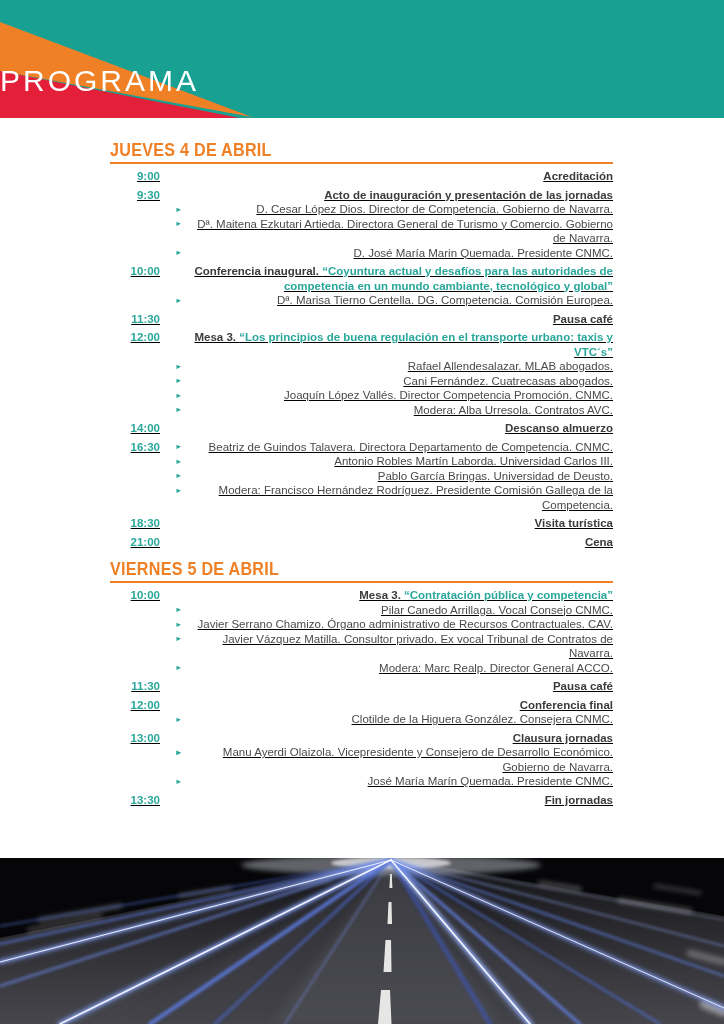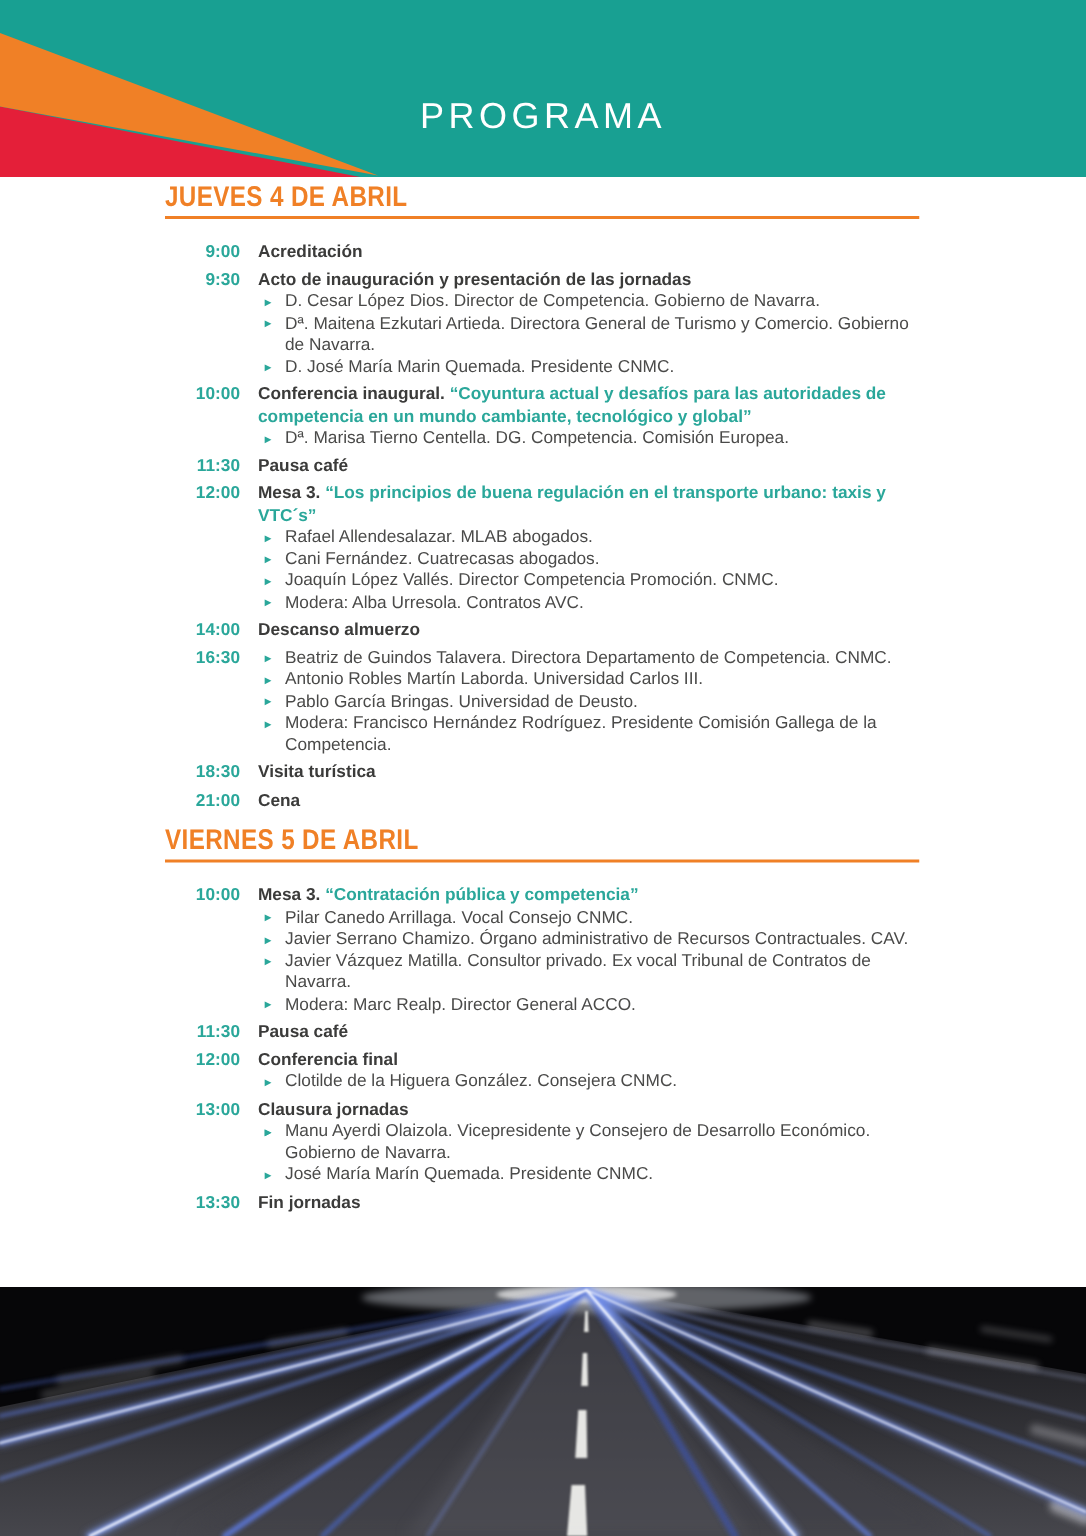--- a/index.html
+++ b/index.html
@@ -11,8 +11,8 @@
   .banner{position:absolute;top:0;left:0;width:724px;height:118px;background:var(--teal);}
   .banner .tri-svg{position:absolute;top:0;left:0;}
   .banner h1{
-    position:absolute;left:0;right:0;top:66px;margin:0;text-align:center;
-    color:#ffffff;font-size:24px;font-weight:400;letter-spacing:3px;line-height:1;
+    position:absolute;left:0;right:0;top:66px;margin:0;
+    color:#ffffff;font-size:30px;font-weight:400;letter-spacing:3px;line-height:1;
   }
   
   .schedule{position:absolute;left:110px;top:122px;width:503px;height:714px;overflow:hidden;}

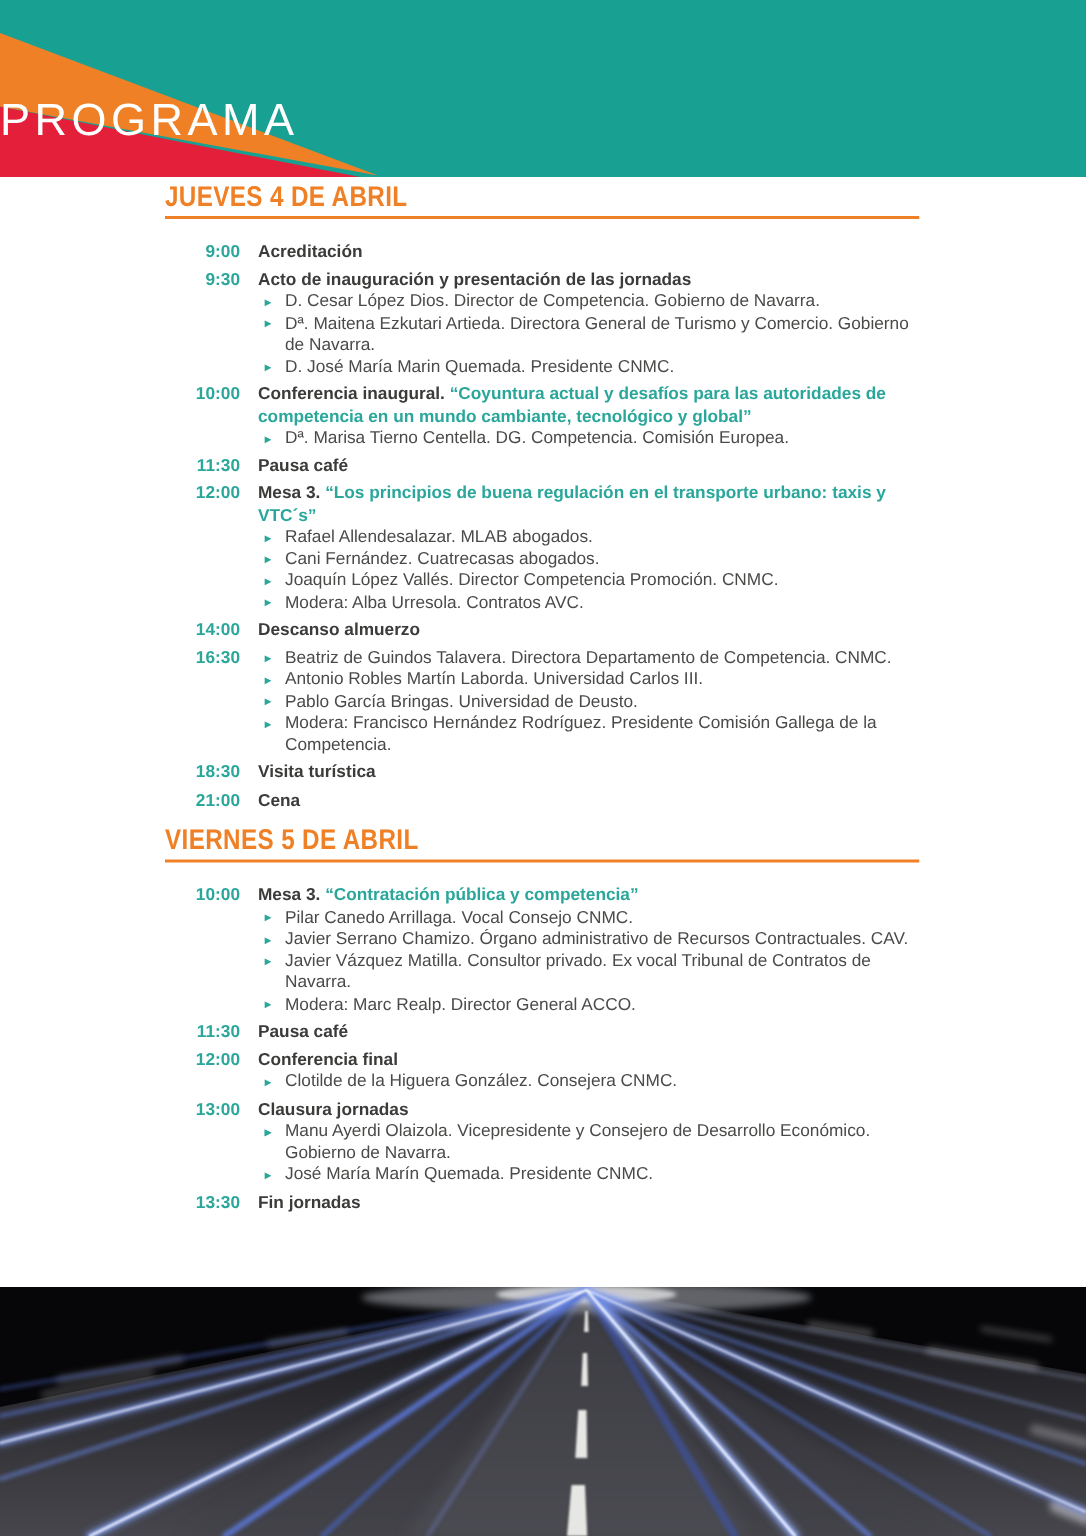--- a/index.html
+++ b/index.html
@@ -15,7 +15,7 @@
     color:#ffffff;font-size:30px;font-weight:400;letter-spacing:3px;line-height:1;
   }
   
-  .schedule{position:absolute;left:110px;top:122px;width:503px;height:714px;overflow:hidden;}
+  .schedule{position:absolute;left:110px;top:140px;width:503px;height:714px;overflow:hidden;text-decoration:underline;}
   .day-section + .day-section{margin-top:10px;}
   .day-heading{margin:0;color:var(--orange);font-size:19px;line-height:20px;font-weight:bold;white-space:nowrap;}
   .condense{display:inline-block;transform:scaleX(.85);transform-origin:0 50%;letter-spacing:.3px;}

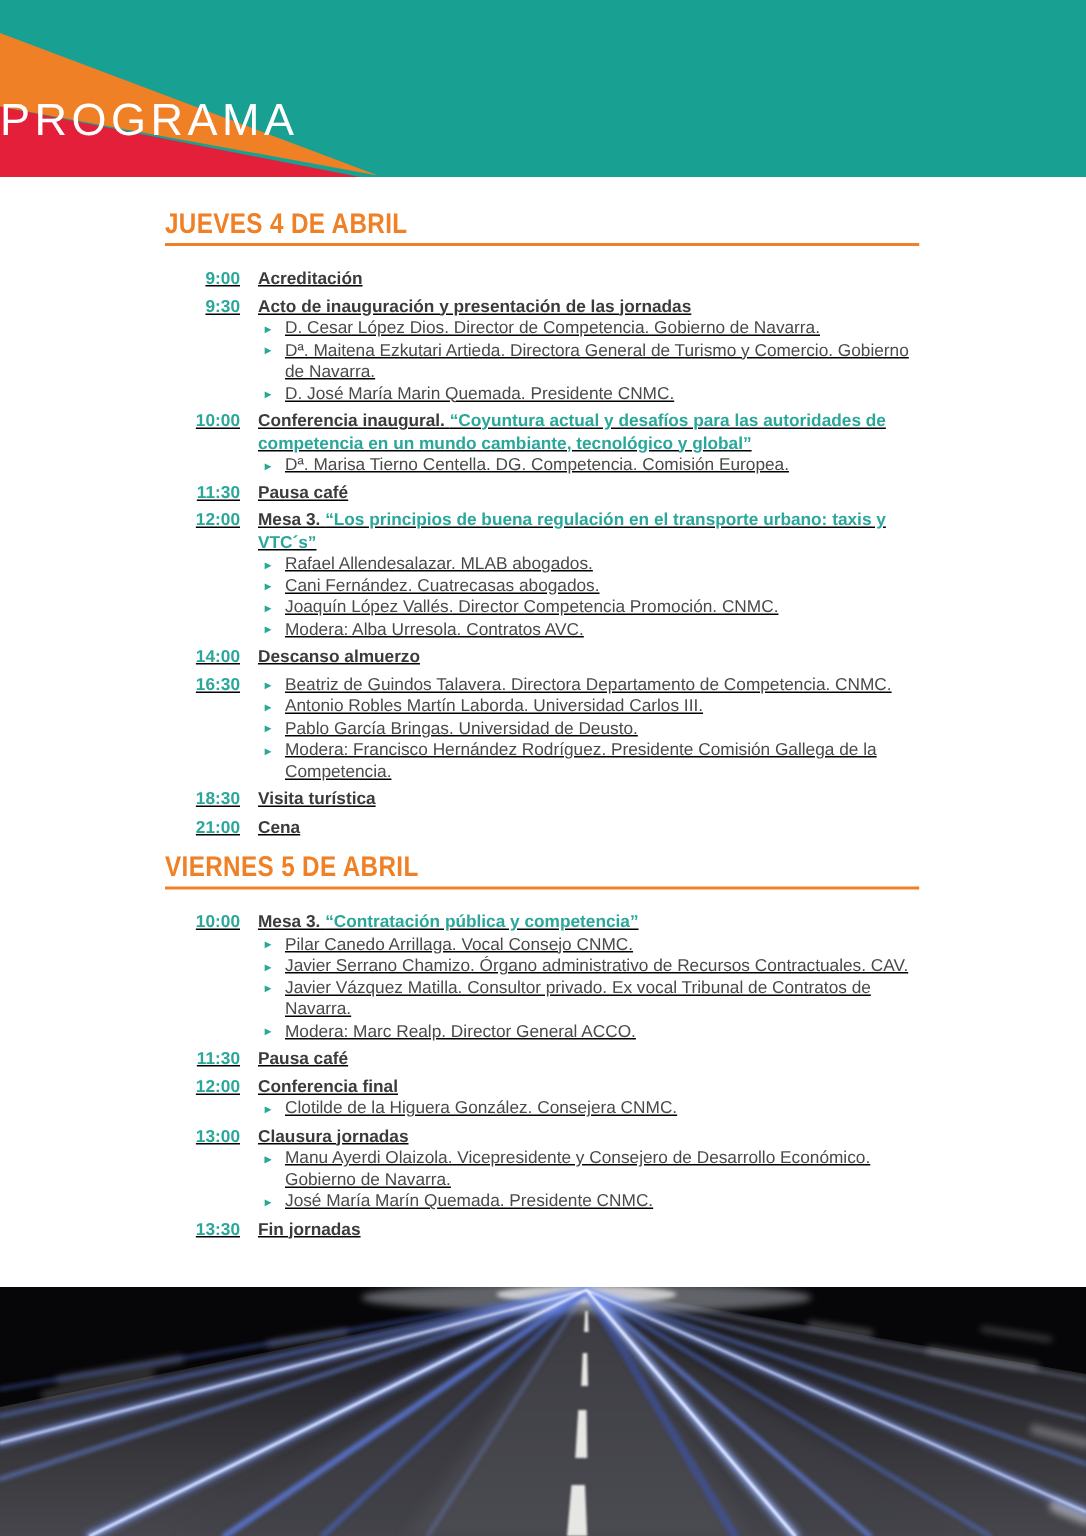--- a/index.html
+++ b/index.html
@@ -20,7 +20,7 @@
   .day-heading{margin:0;color:var(--orange);font-size:19px;line-height:20px;font-weight:bold;white-space:nowrap;}
   .condense{display:inline-block;transform:scaleX(.85);transform-origin:0 50%;letter-spacing:.3px;}
   .rule{height:2px;background:var(--orange);margin-top:2px;}
-  .events{margin-top:15px;}
+  .events{margin-top:5px;}
   .event{display:flex;margin-bottom:4px;font-size:11.5px;line-height:14.5px;}
   .time{flex:none;width:50px;text-align:right;color:var(--accent-teal);font-weight:bold;}
   .event-body{margin-left:12px;flex:1;}

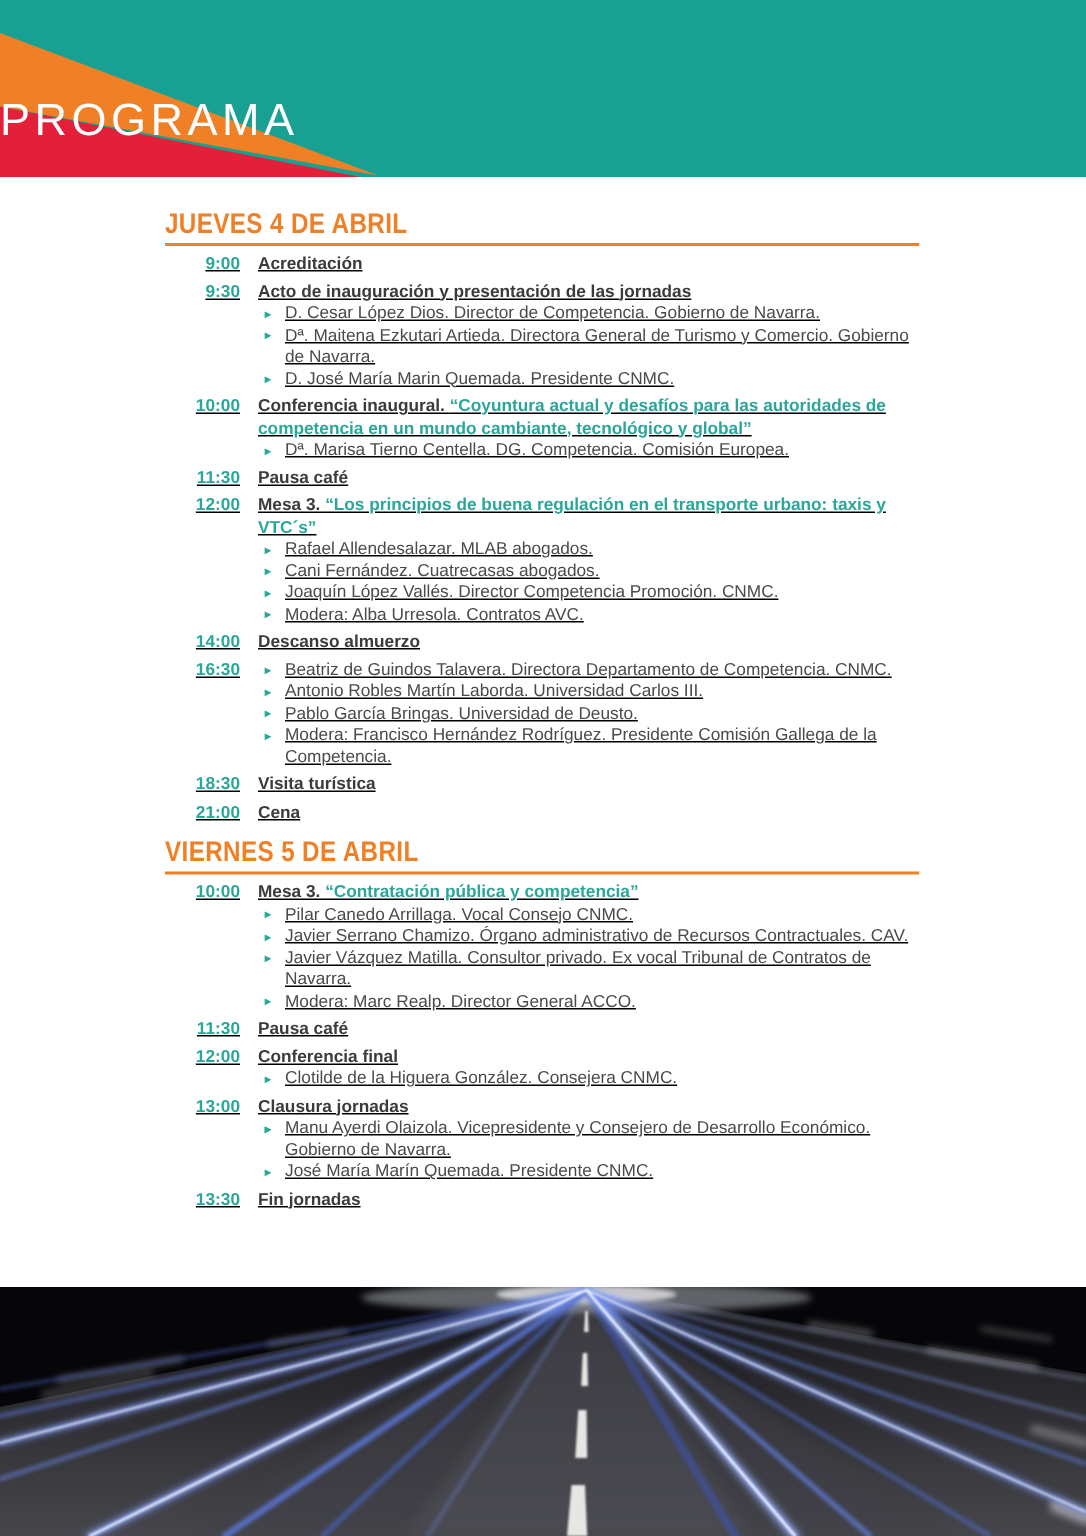--- a/index.html
+++ b/index.html
@@ -23,7 +23,7 @@
   .events{margin-top:5px;}
   .event{display:flex;margin-bottom:4px;font-size:11.5px;line-height:14.5px;}
   .time{flex:none;width:50px;text-align:right;color:var(--accent-teal);font-weight:bold;}
-  .event-body{margin-left:12px;flex:1;}
+  .event-body{margin-left:12px;flex:1;text-align:right;}
   .title{font-weight:bold;color:var(--title-text);}
   .title .hl{color:var(--accent-teal);}
   ul.speakers{list-style:none;margin:0;padding:0;}

